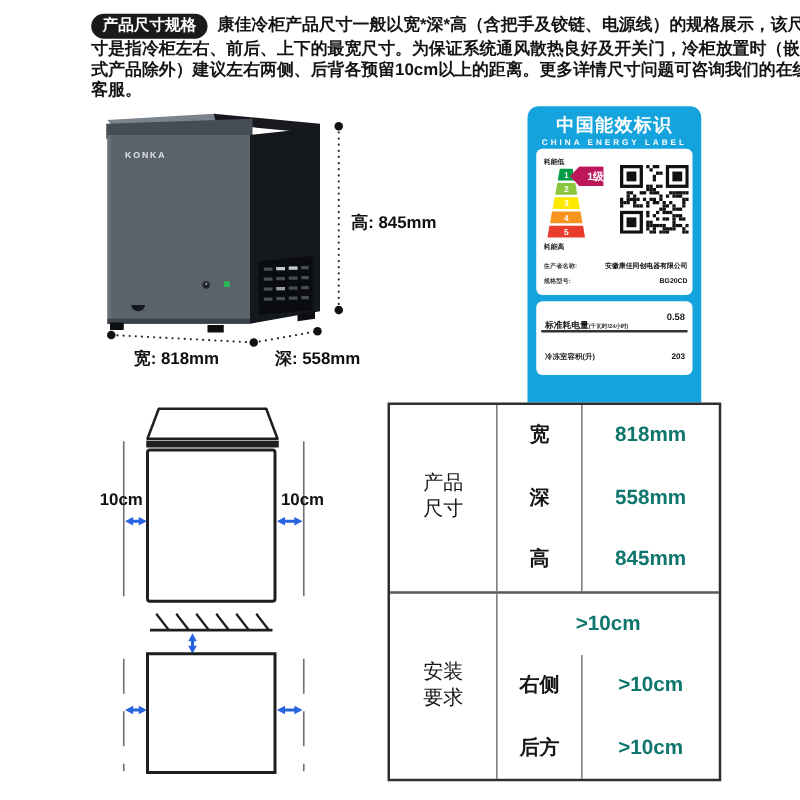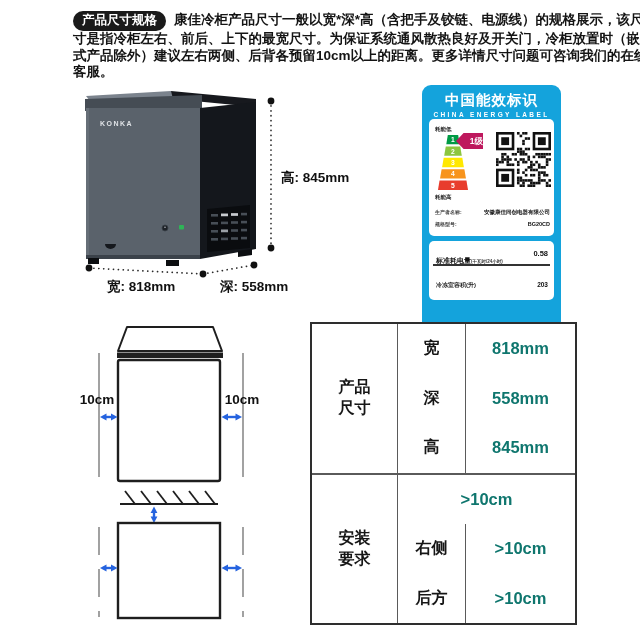--- a/index.html
+++ b/index.html
@@ -55,7 +55,7 @@
   .tSection + .tSection{border-top:2px solid #5a5a5a;}
   .tHead{width:85px;flex:0 0 85px;border-right:1.8px solid #5a5a5a;display:flex;
          align-items:center;justify-content:center;text-align:center;
-         font-size:16px;font-weight:700;white-space:pre-line;line-height:1.3;color:#161616;}
+         font-size:16px;font-weight:400;white-space:pre-line;line-height:1.3;color:#161616;}
   .tRows{flex:1;display:flex;flex-direction:column;}
   .tRow{flex:1;display:flex;}
   .tLabel{width:67px;flex:0 0 67px;border-right:1.8px solid #5a5a5a;display:flex;

